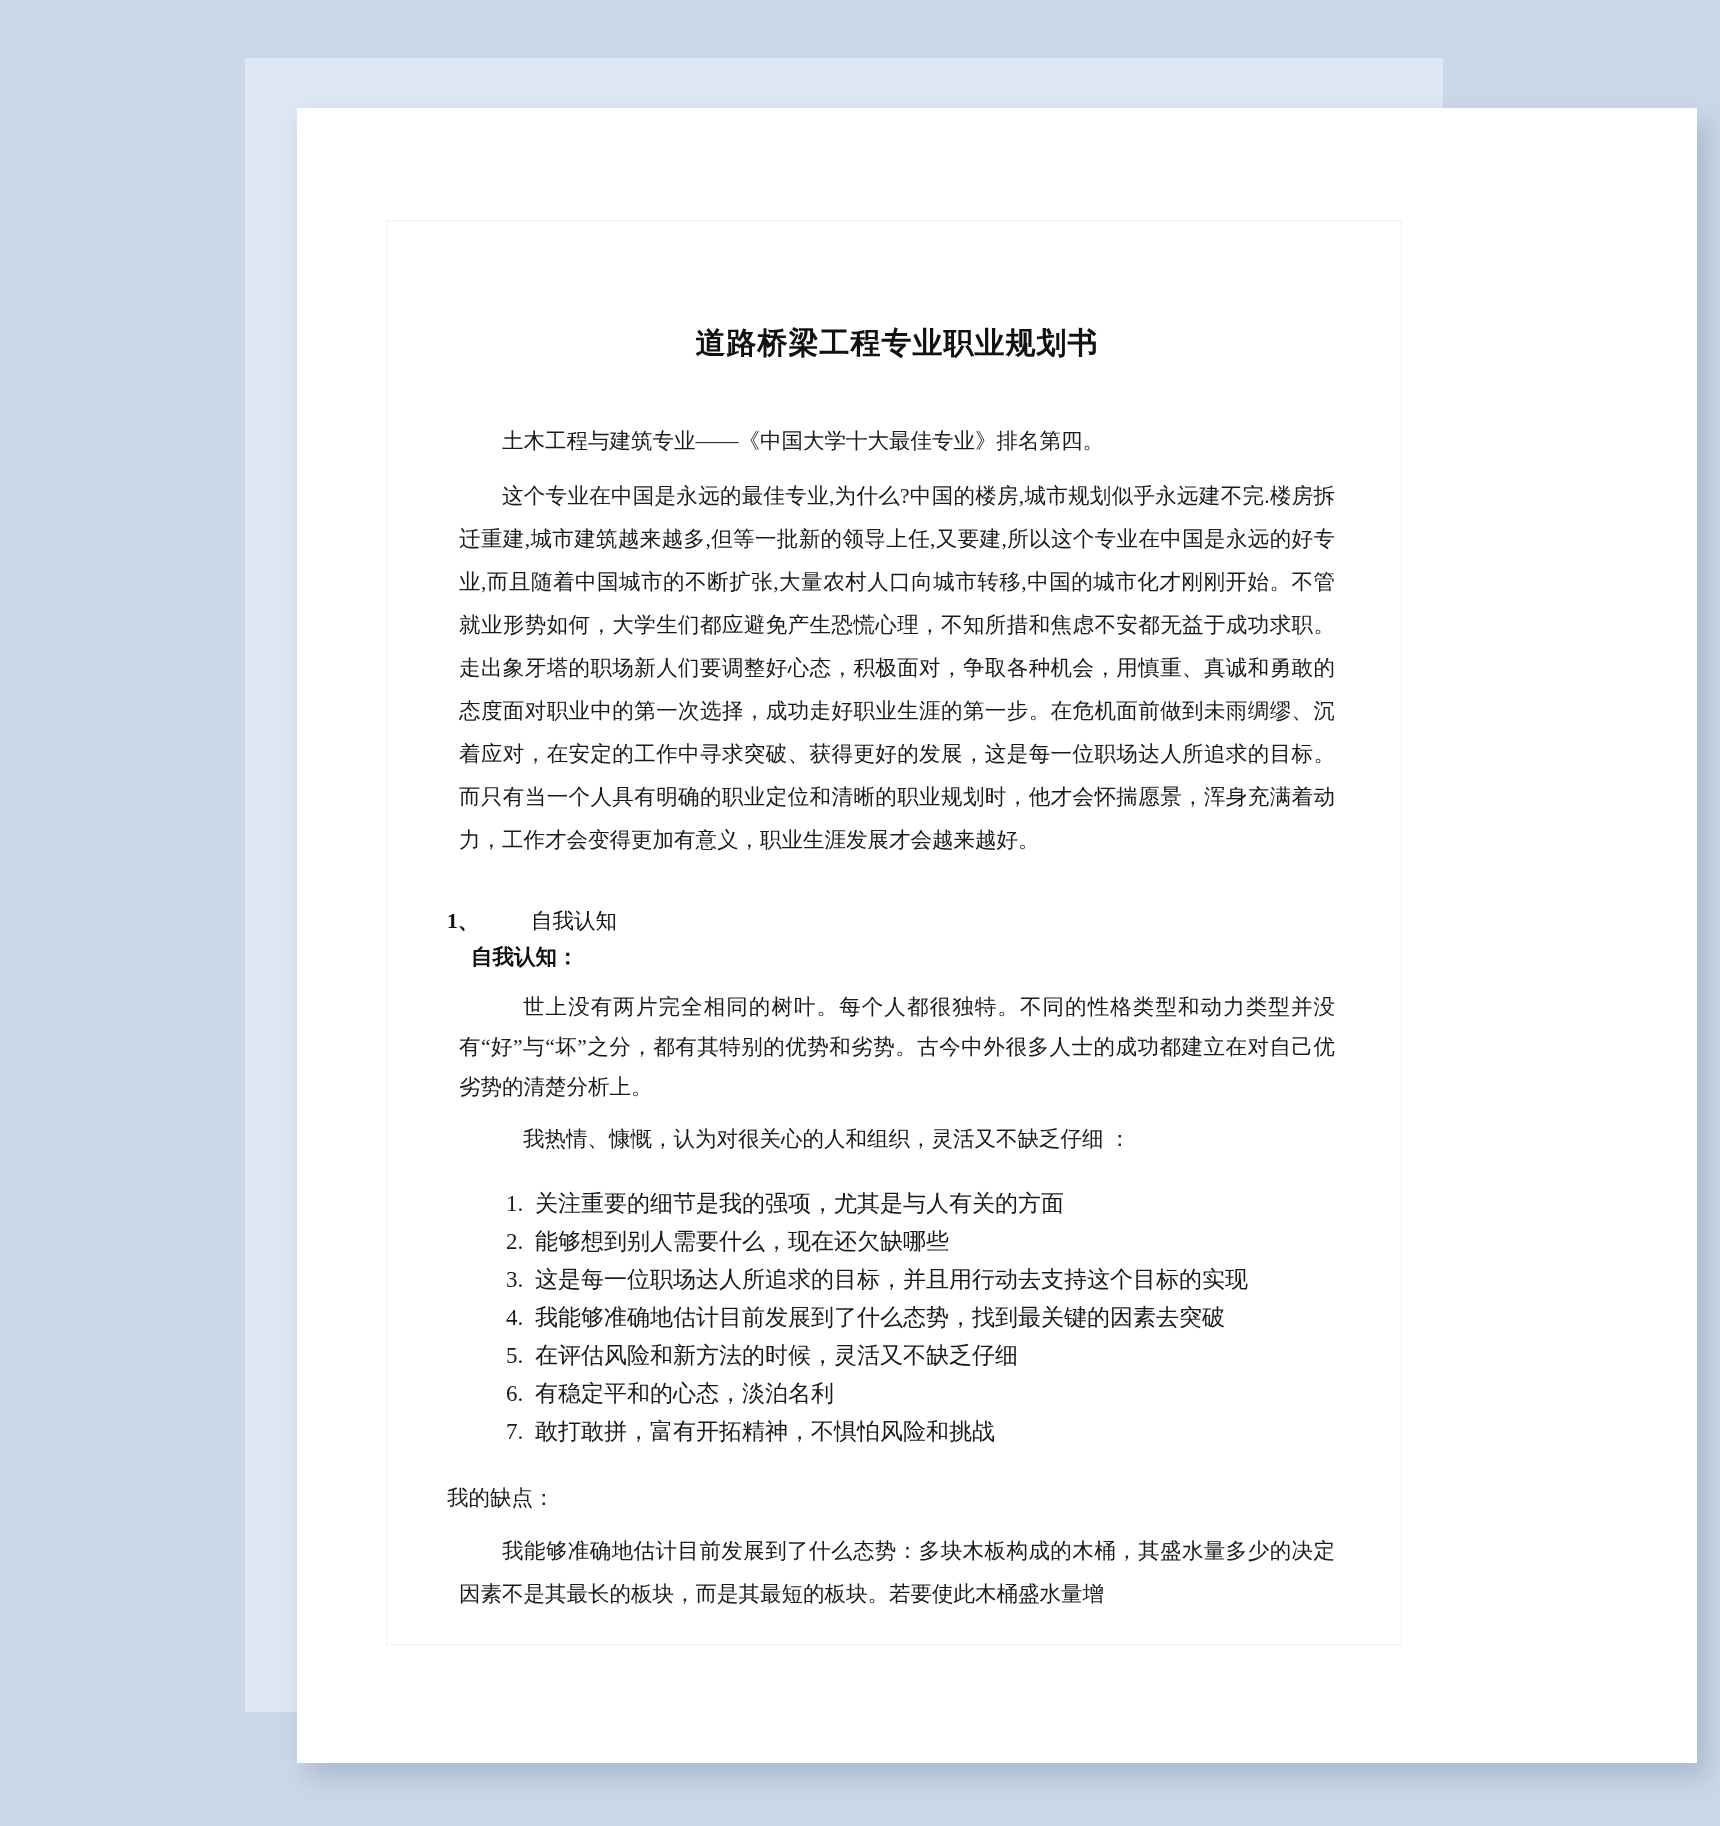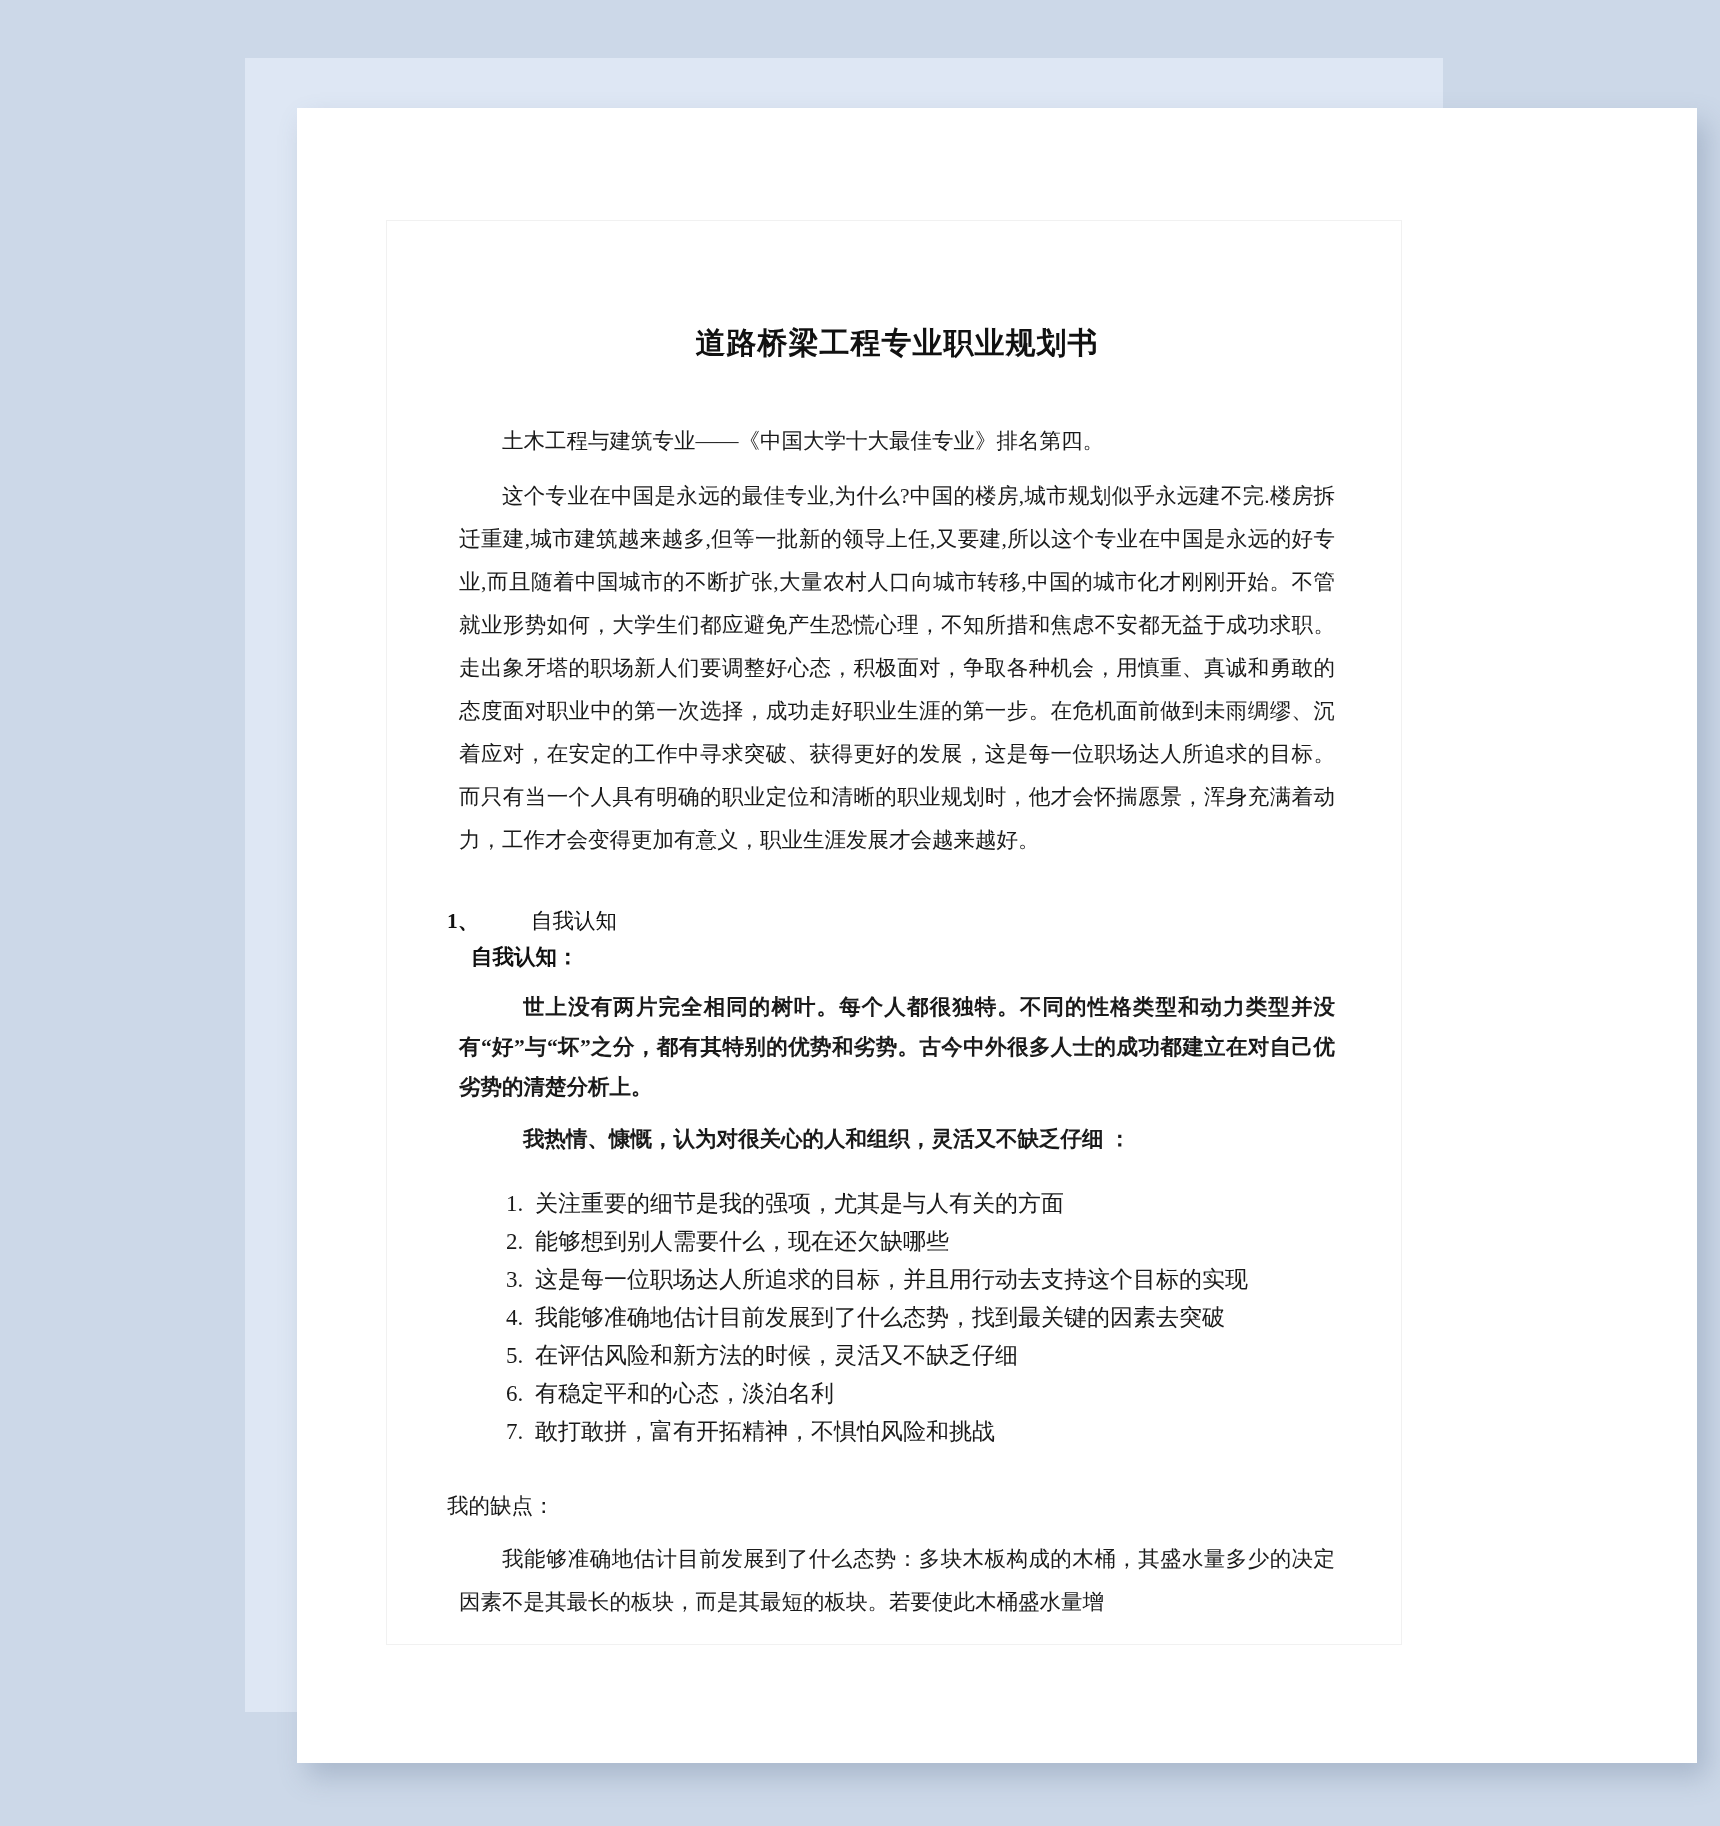--- a/index.html
+++ b/index.html
@@ -100,7 +100,6 @@
 
   .block {
     margin-top: 2px;
-    font-weight: bold;
   }
 
   .para.tight { line-height: 40px; }

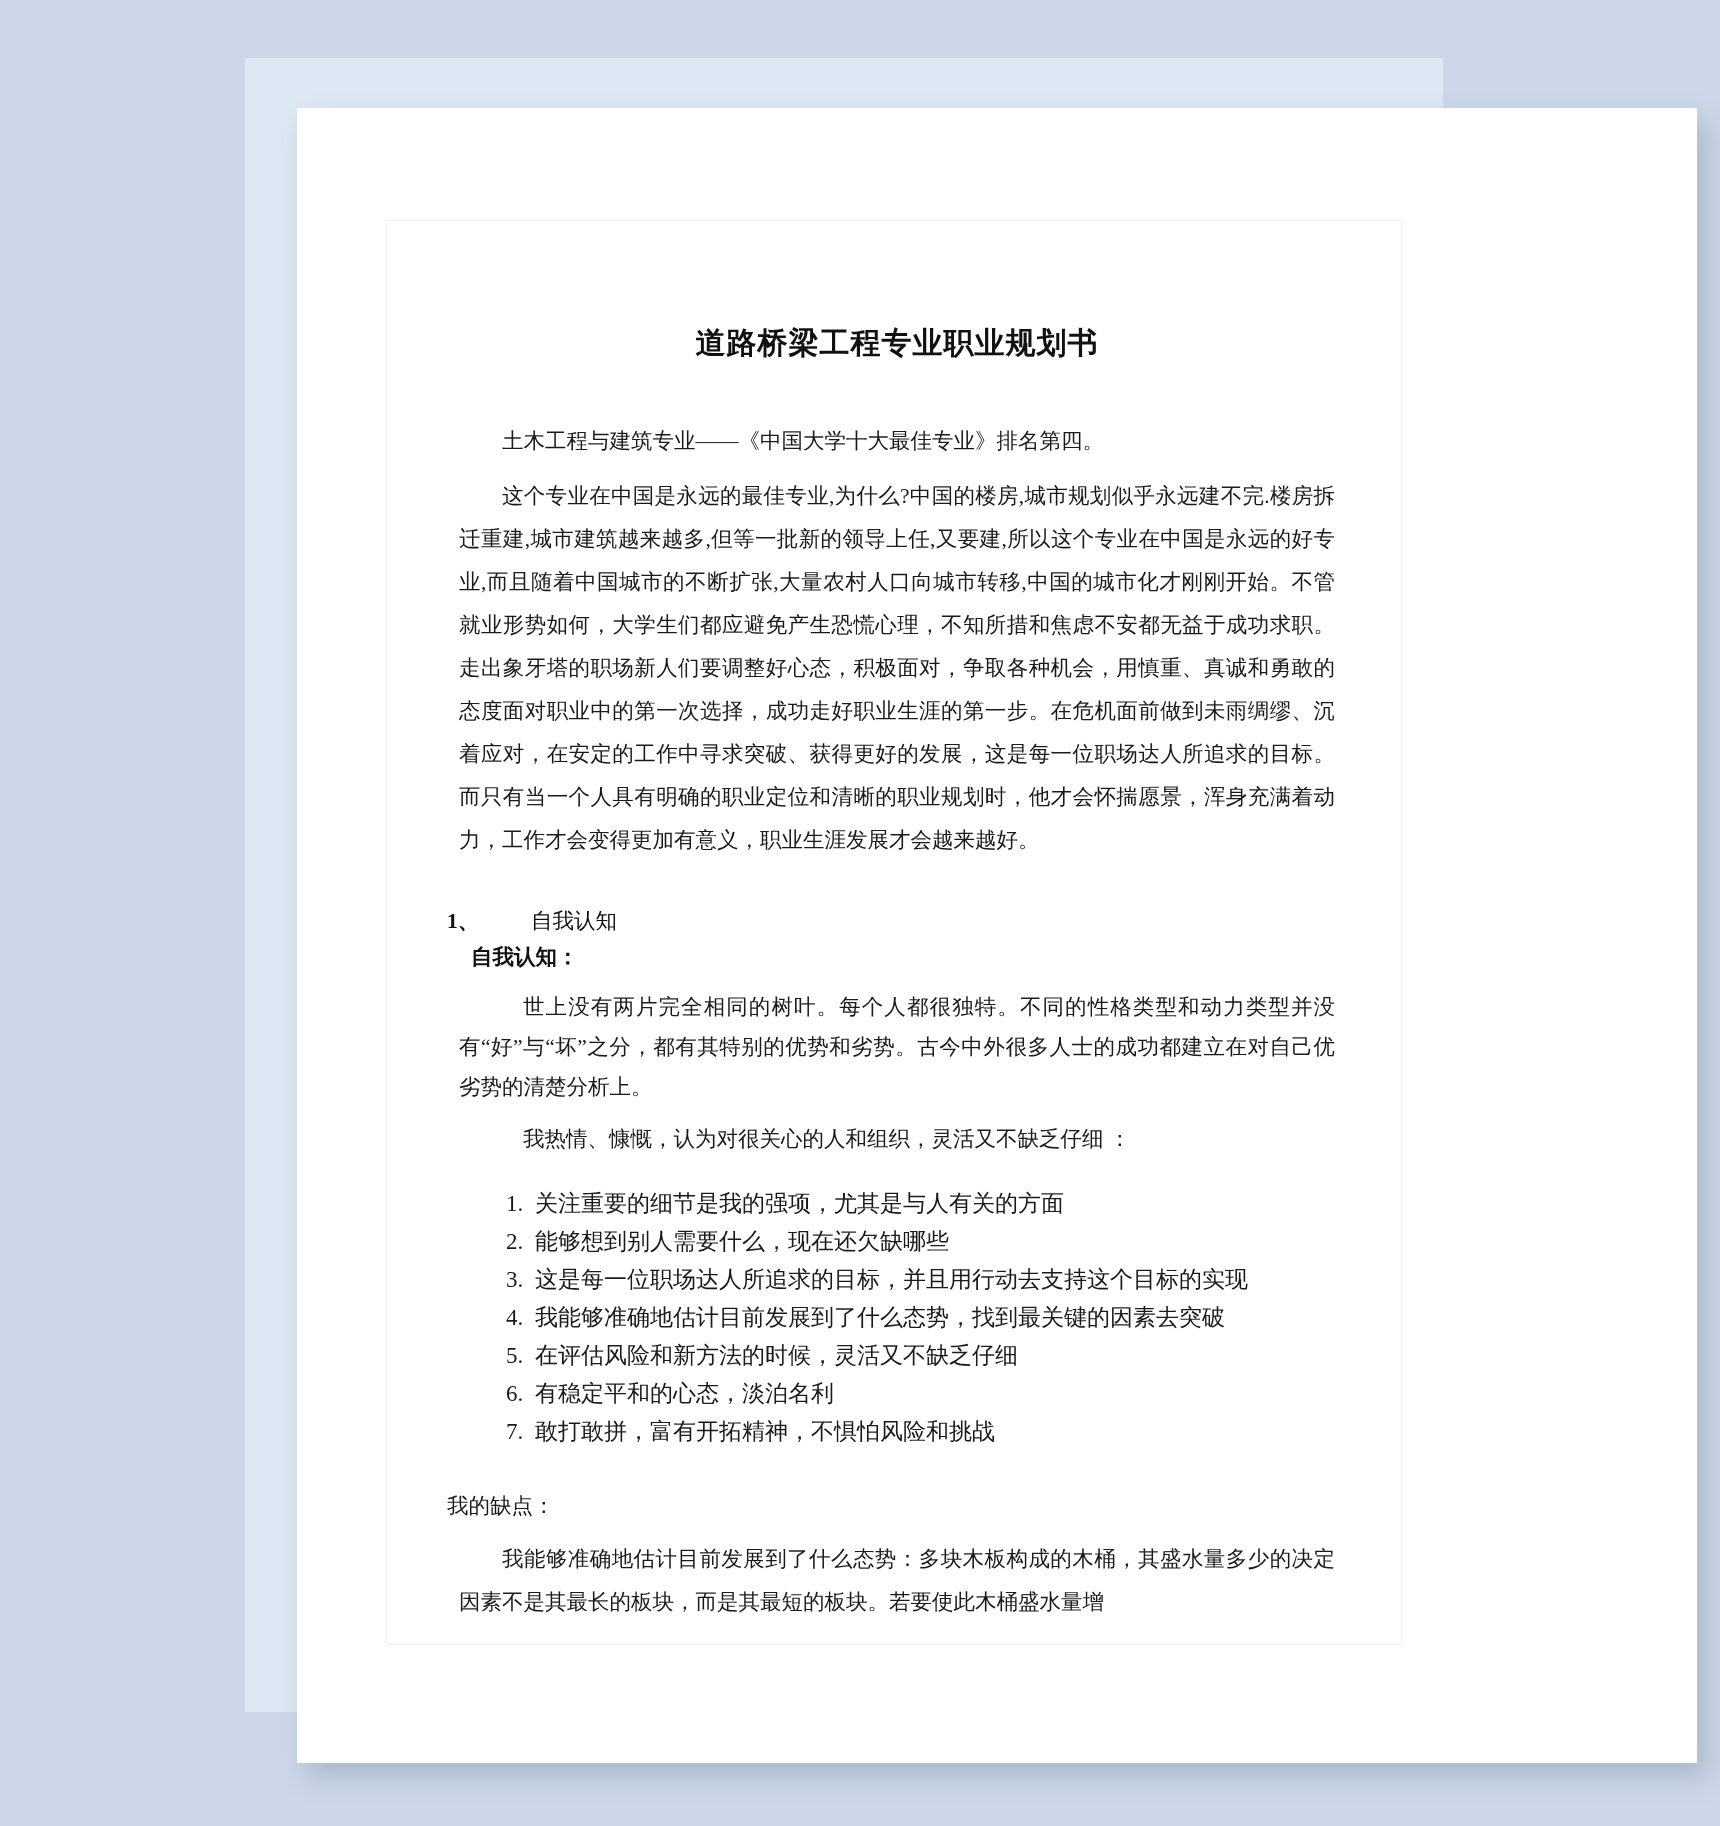--- a/index.html
+++ b/index.html
@@ -119,7 +119,7 @@
   .plainhead {
     font-size: 21.5px;
     color: #1a1a1a;
-    margin-top: 36px;
+    margin-top: 28px;
     line-height: 40px;
   }
 </style>

